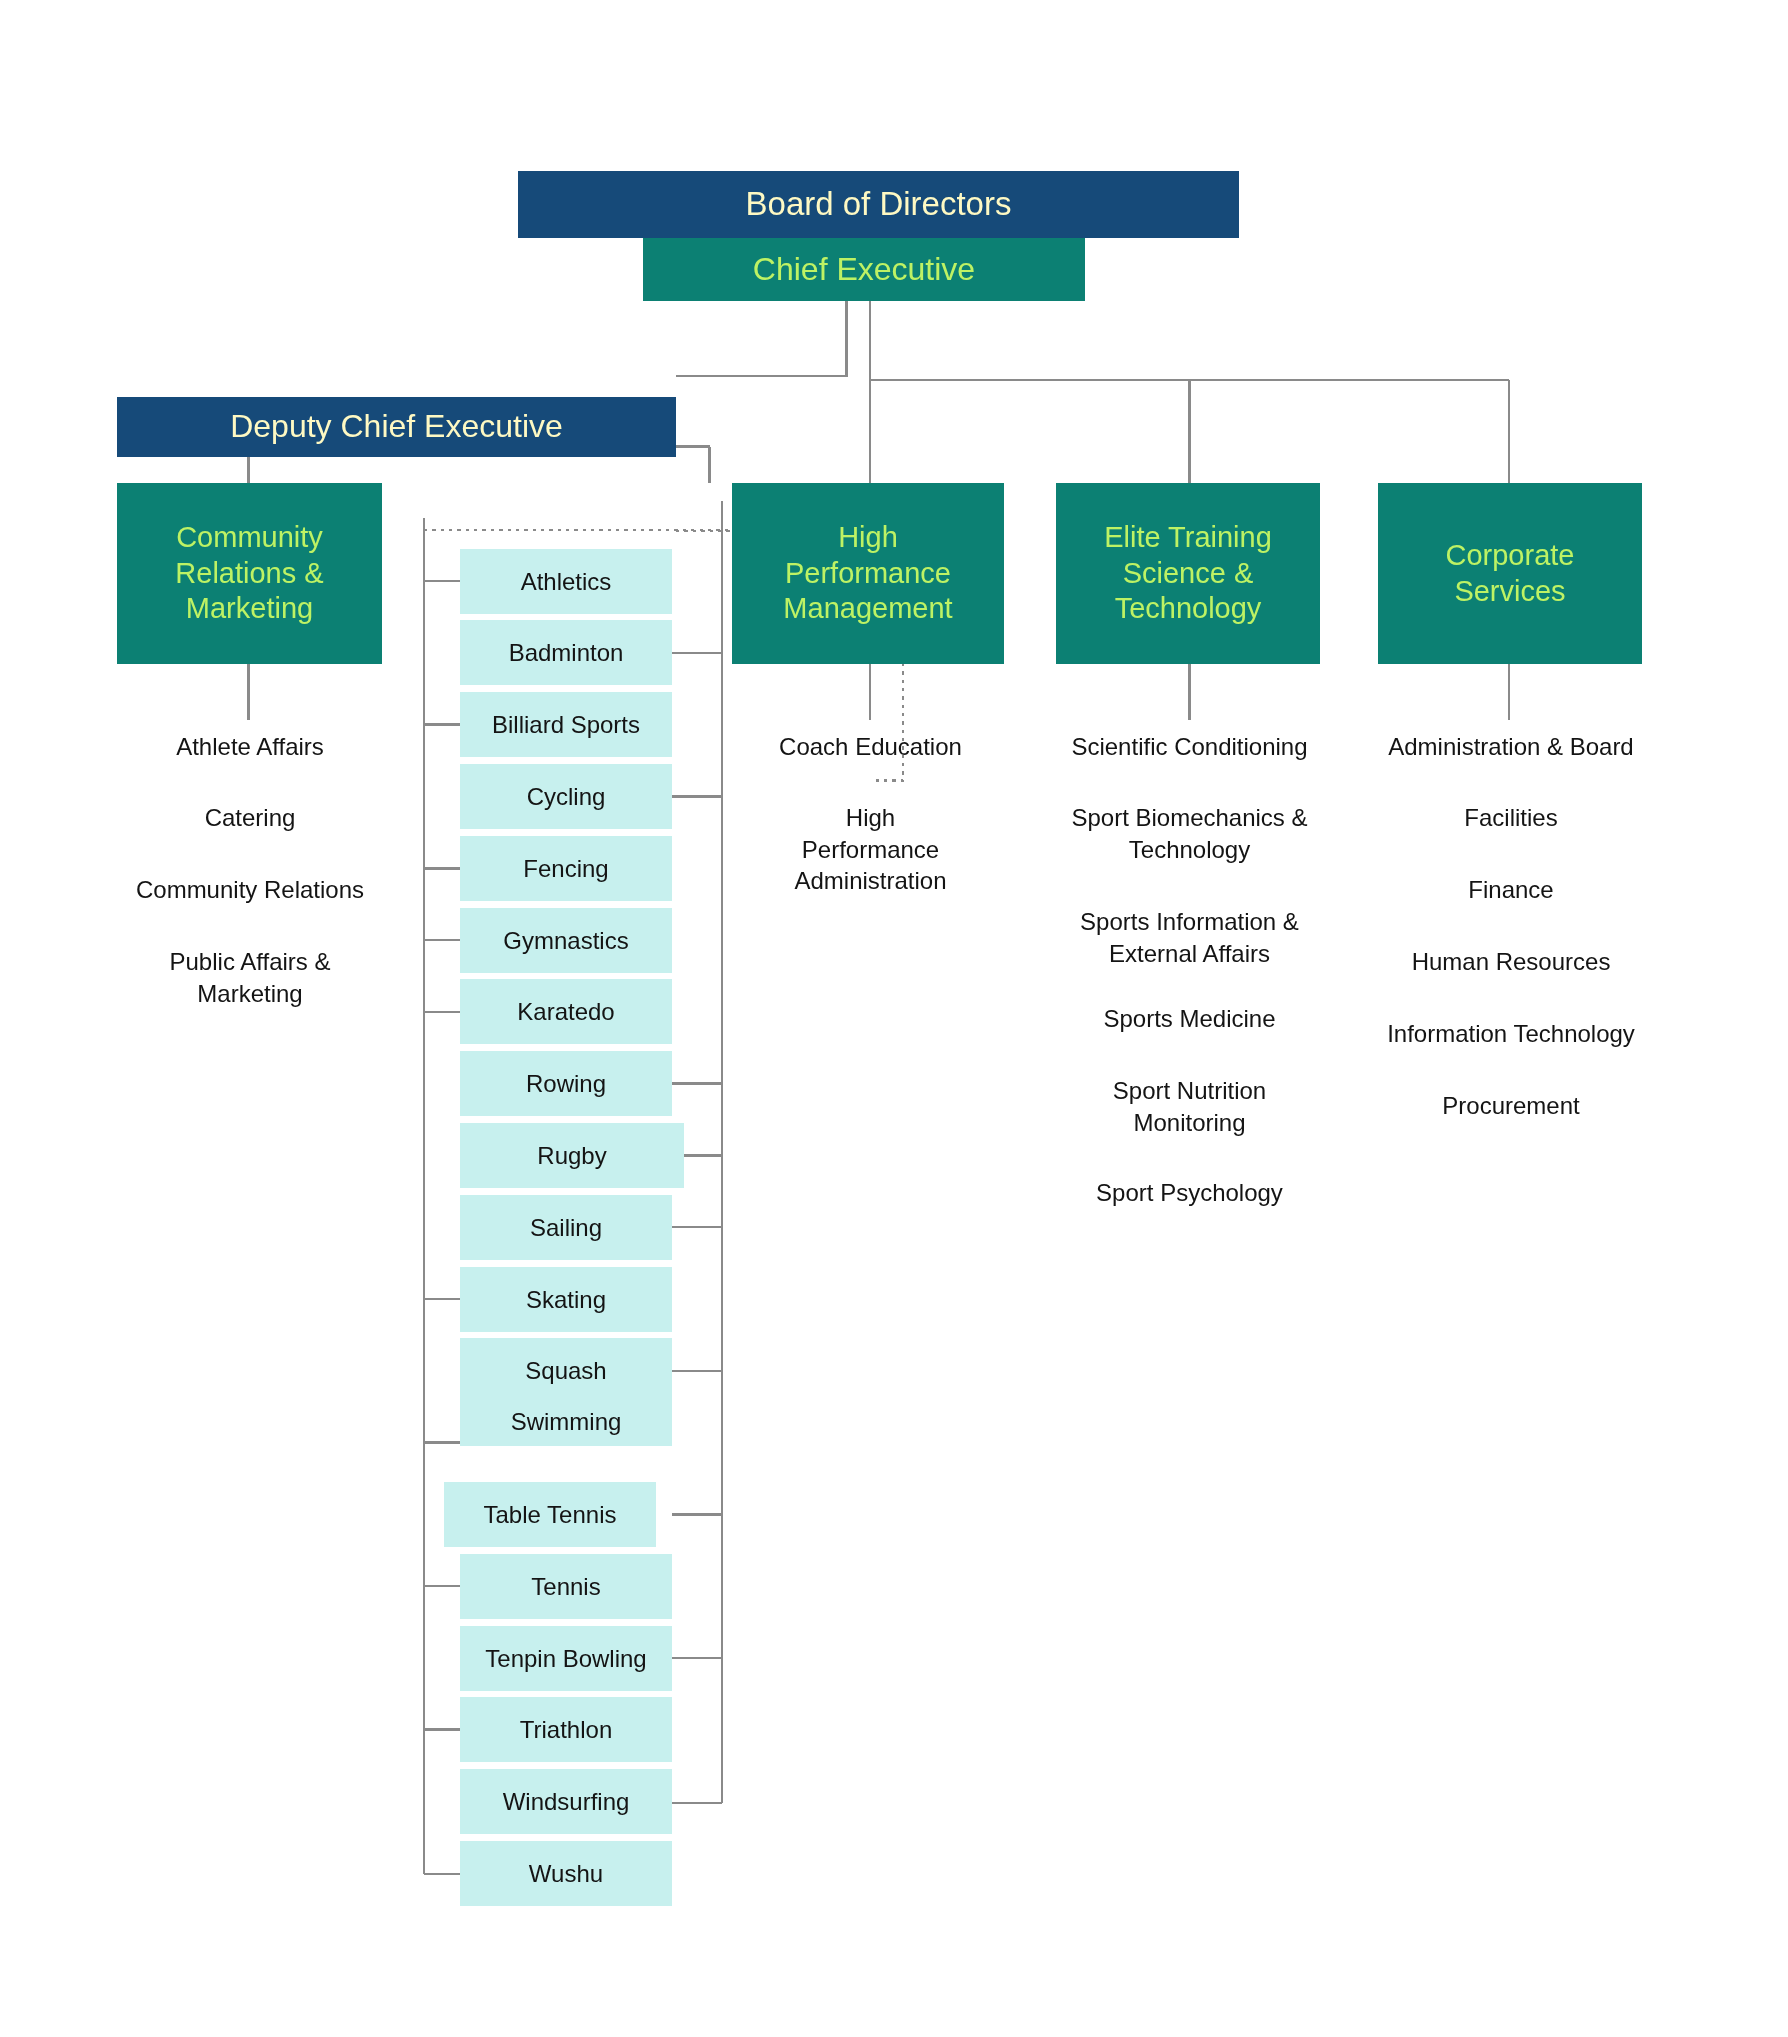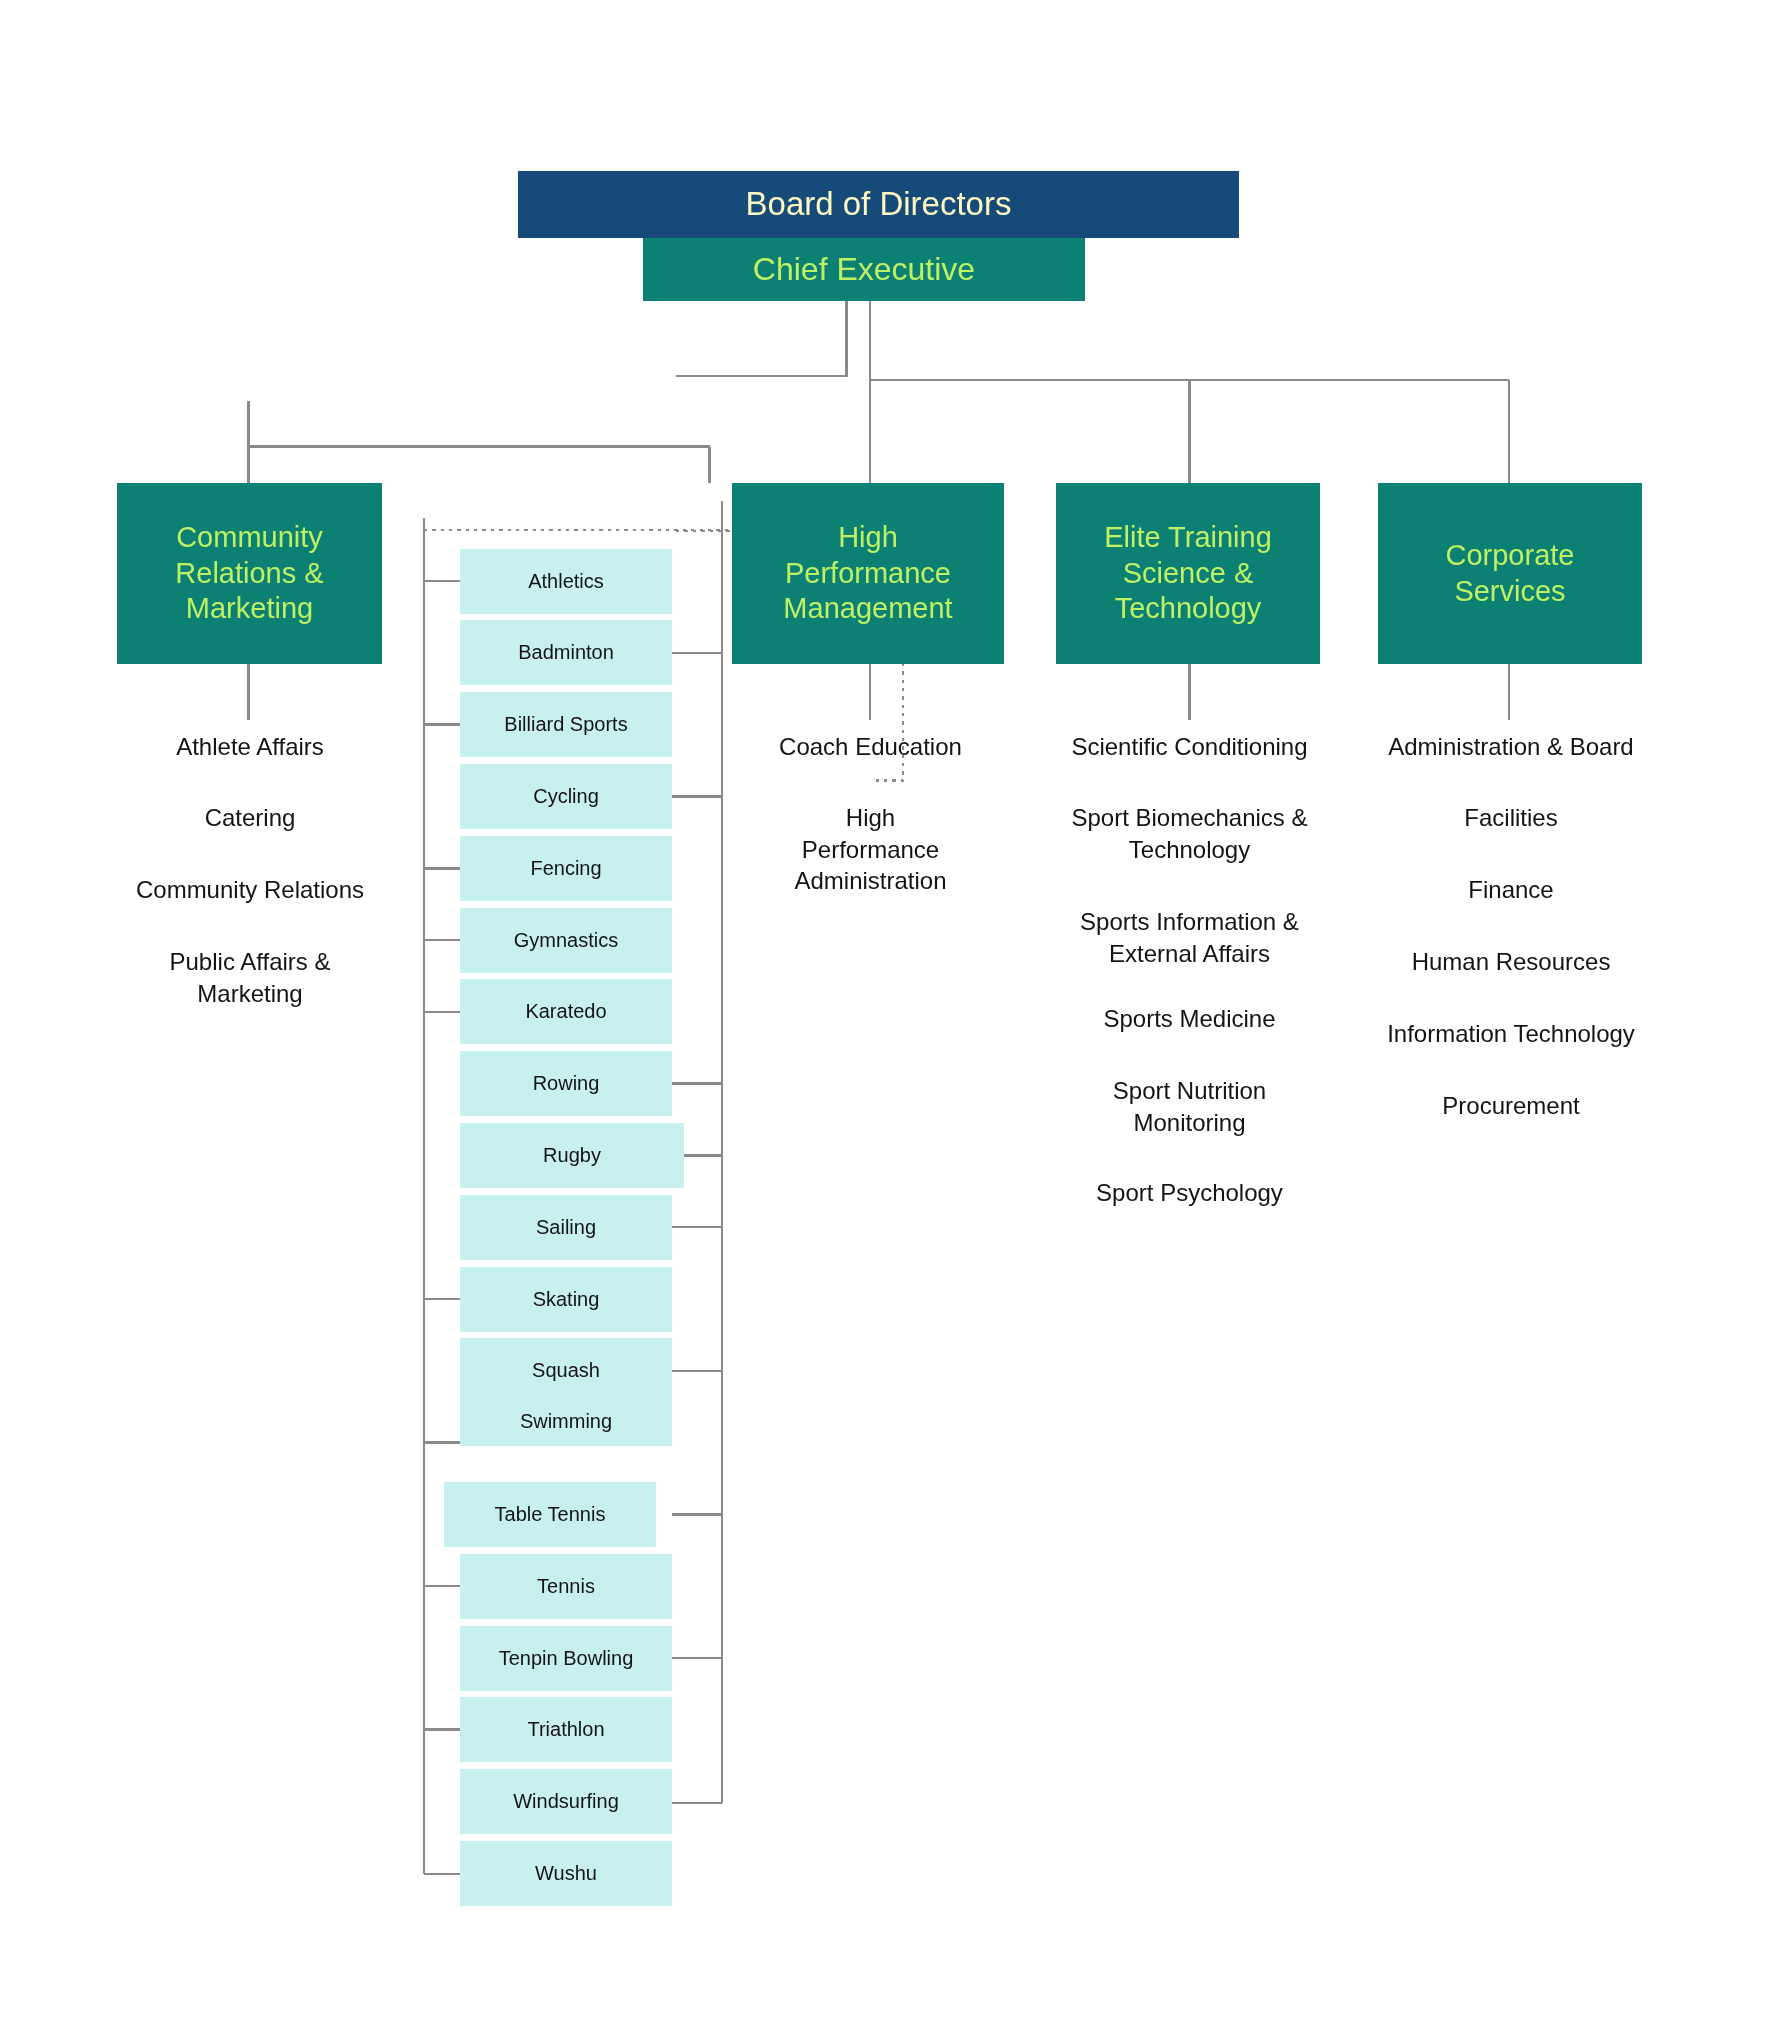--- a/index.html
+++ b/index.html
@@ -156,6 +156,9 @@
     <span class="node-label">Chief Executive</span>
   </div>
 
+  <div class="node node-navy lvl-exec" style="left:117px; top:351px; width:559px; height:60px;">
+    <span class="node-label">Deputy Chief Executive</span>
+  </div>
 
   <div class="node node-teal lvl-dept" style="left:117px; top:483px; width:265px; height:181px;">
     <span class="node-label">Community

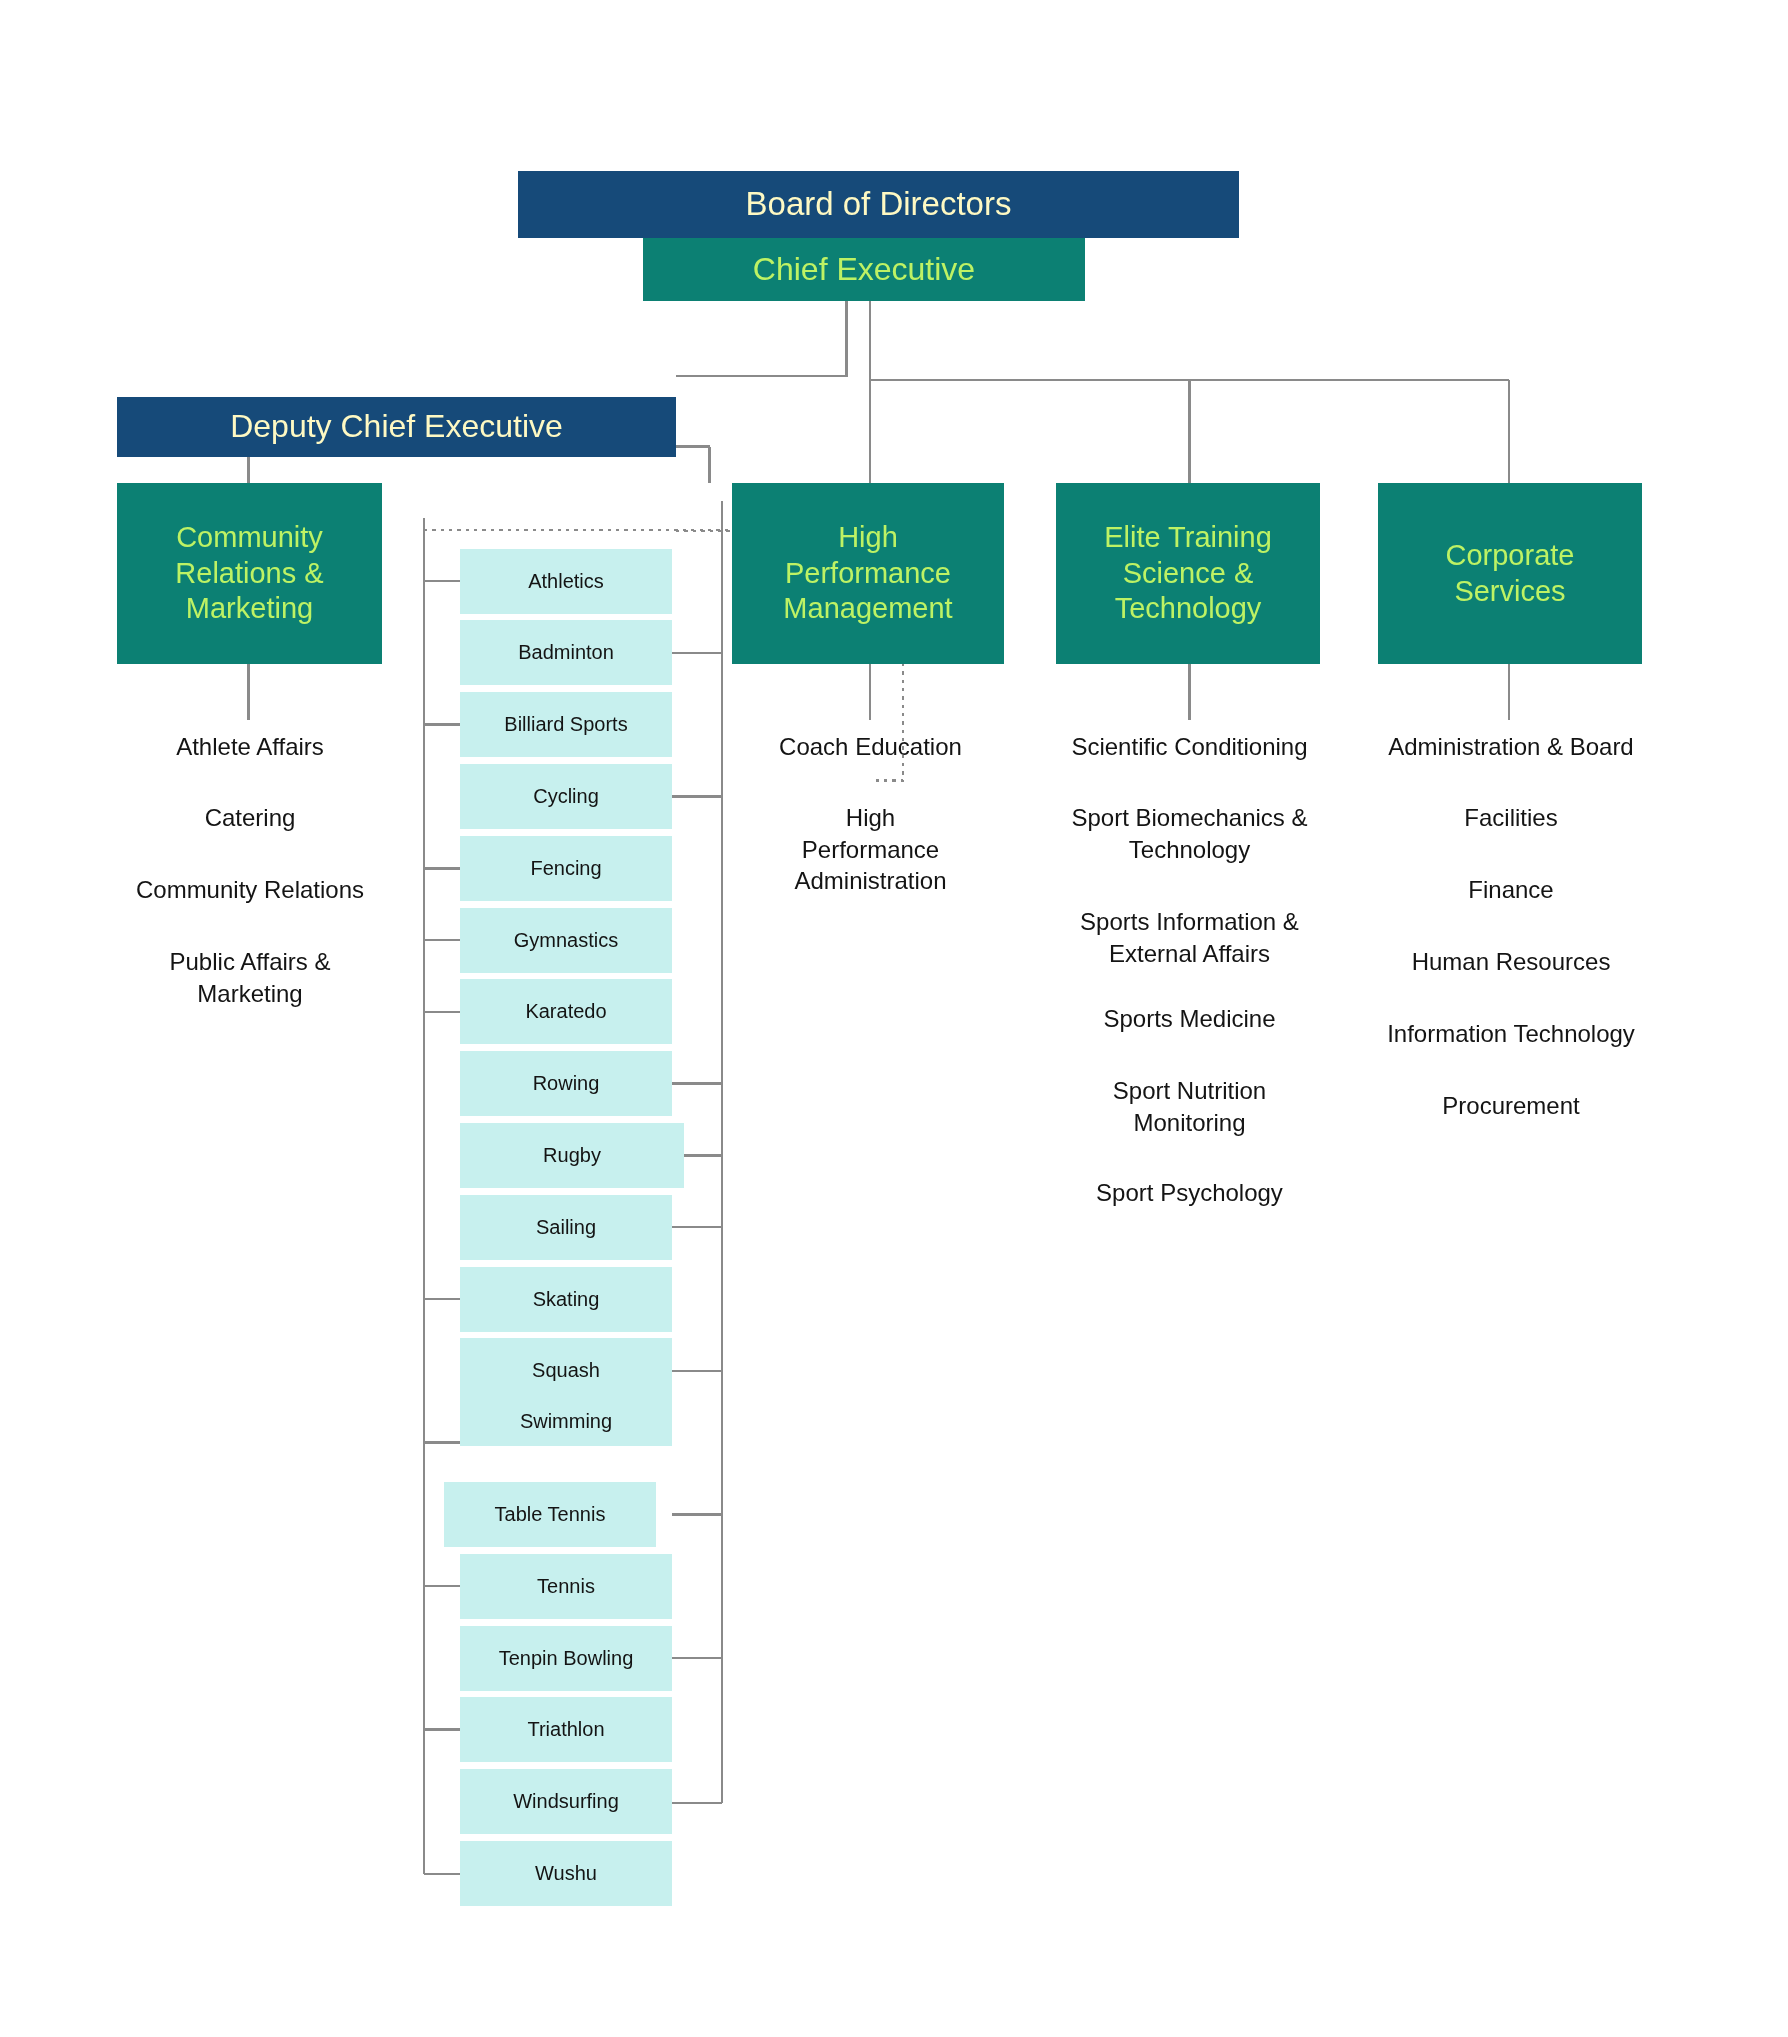--- a/index.html
+++ b/index.html
@@ -62,7 +62,7 @@
   .lvl-board   { font-size: 33px; }
   .lvl-exec    { font-size: 32px; }
   .lvl-dept    { font-size: 29px; }
-  .lvl-sport   { font-size: 20px; }
+  .lvl-sport   { font-size: 24px; }
 
   
   .leaf {

